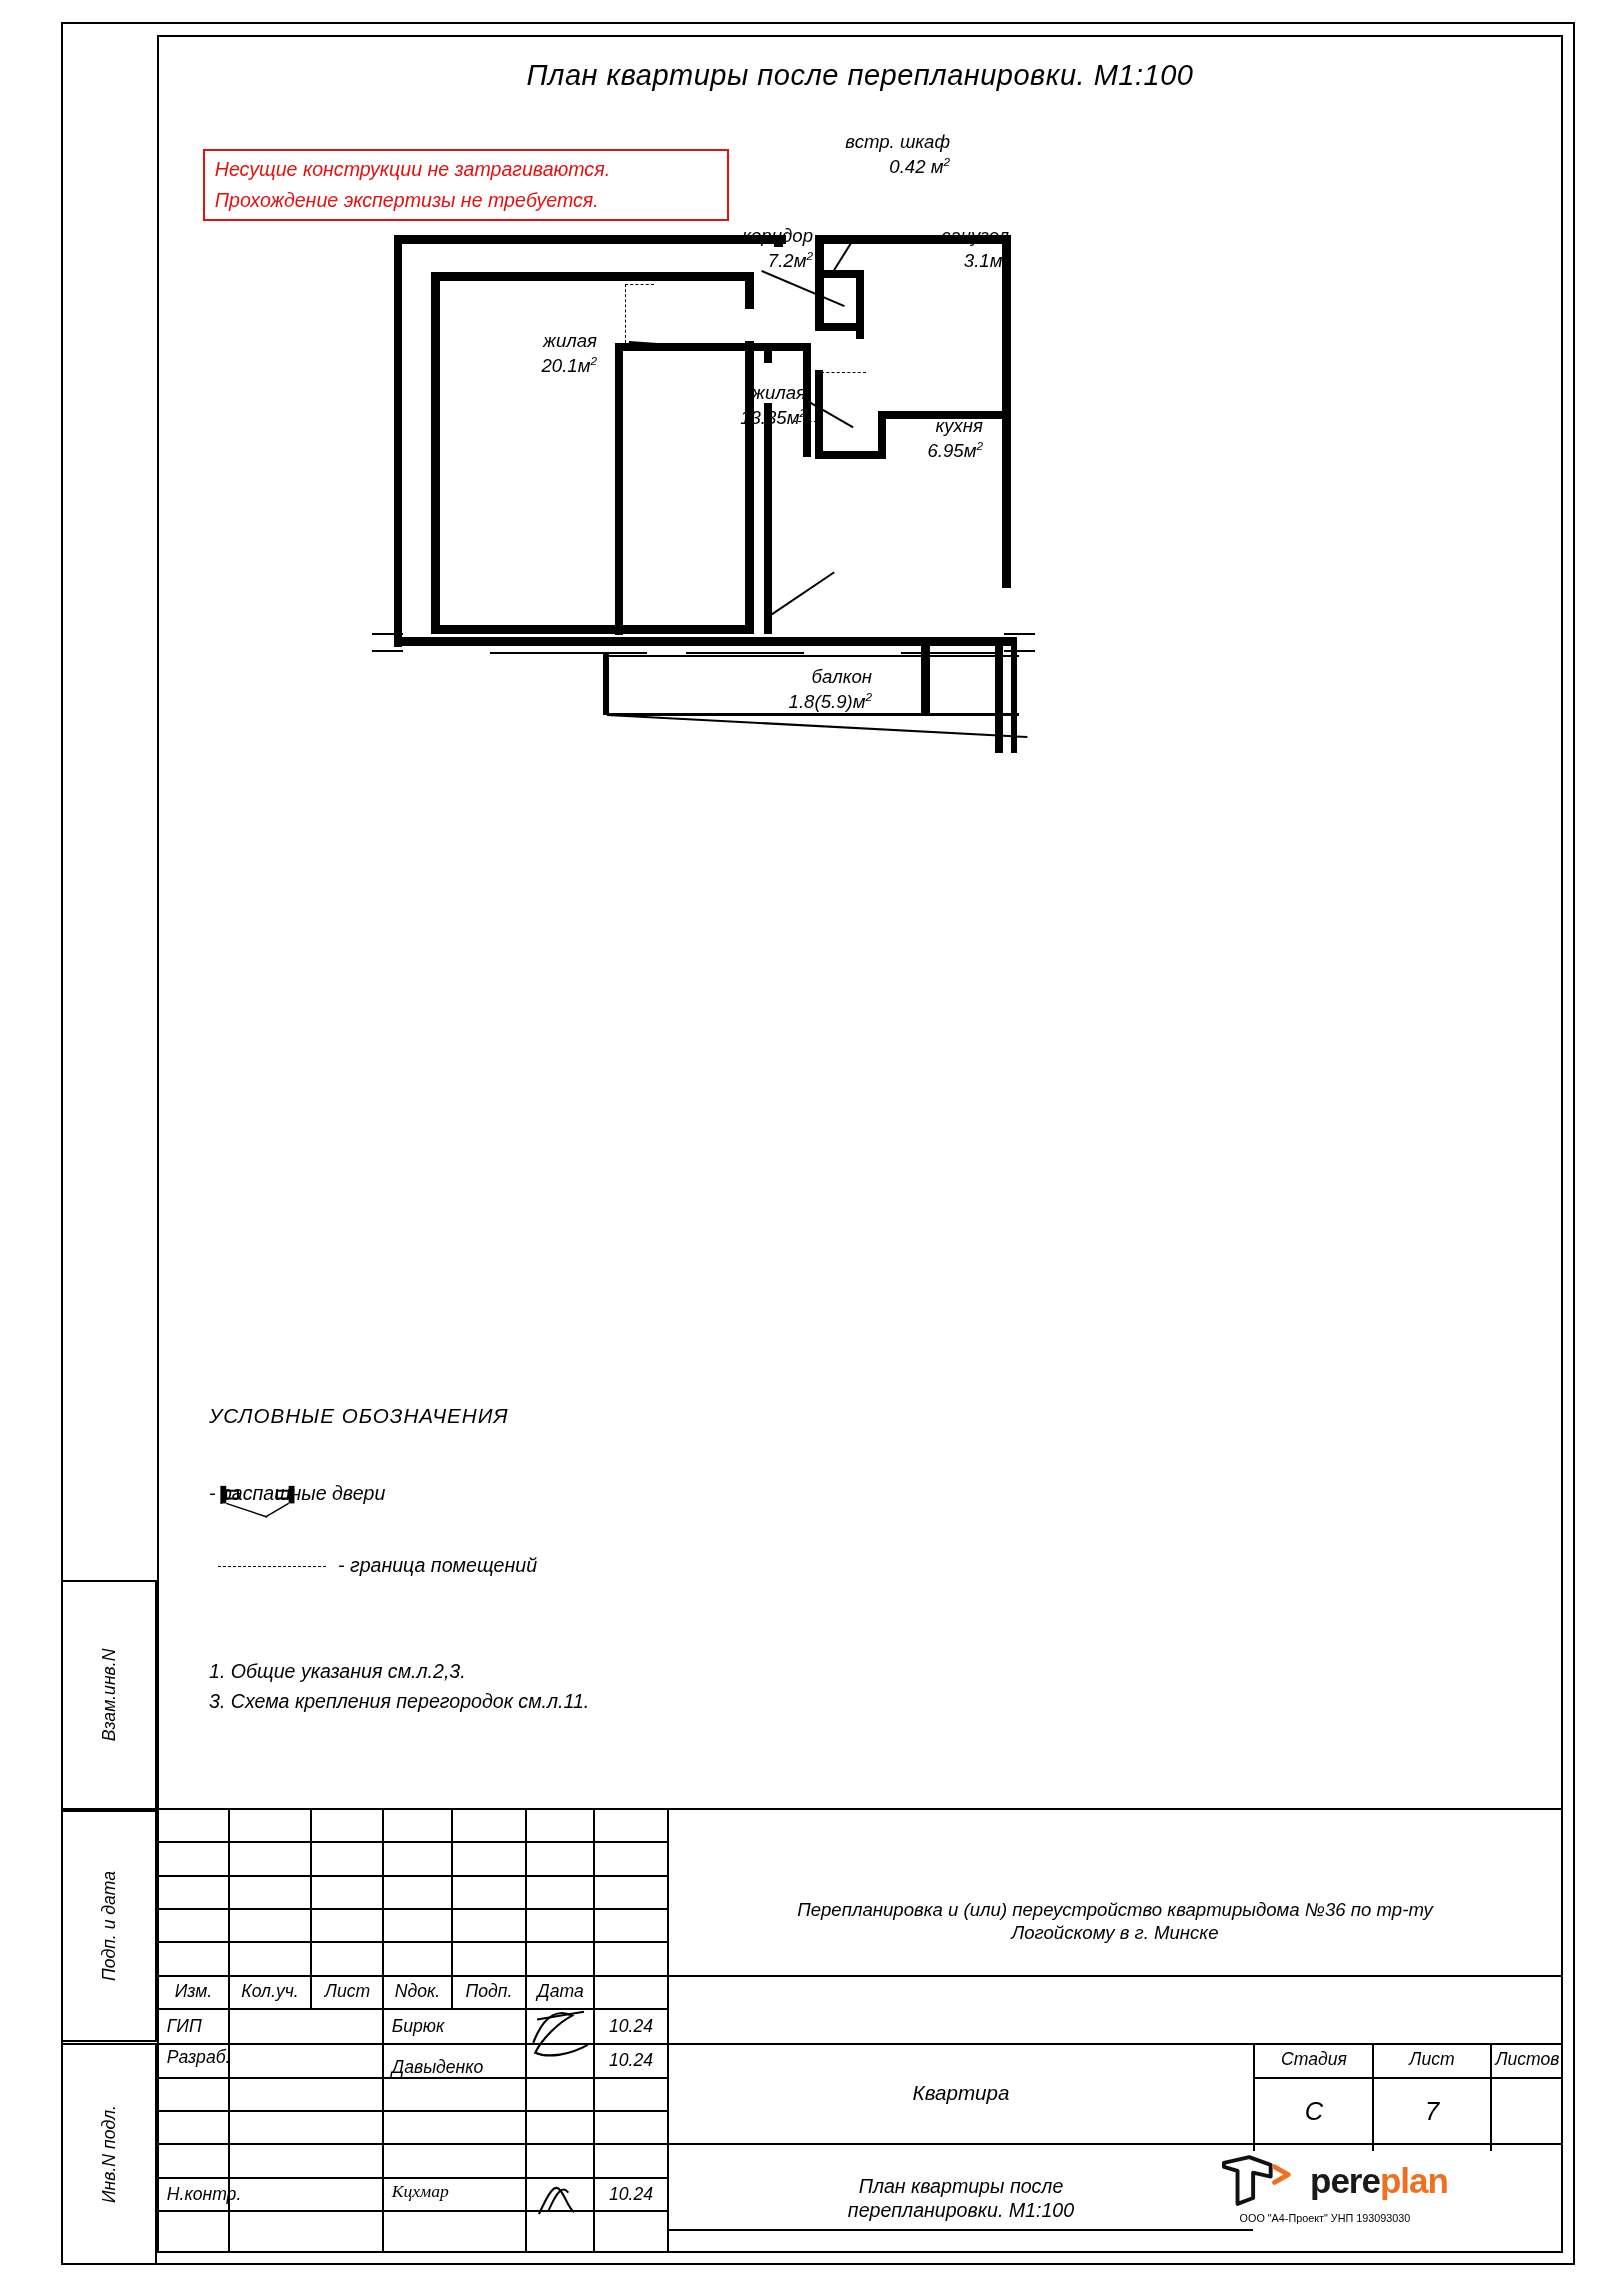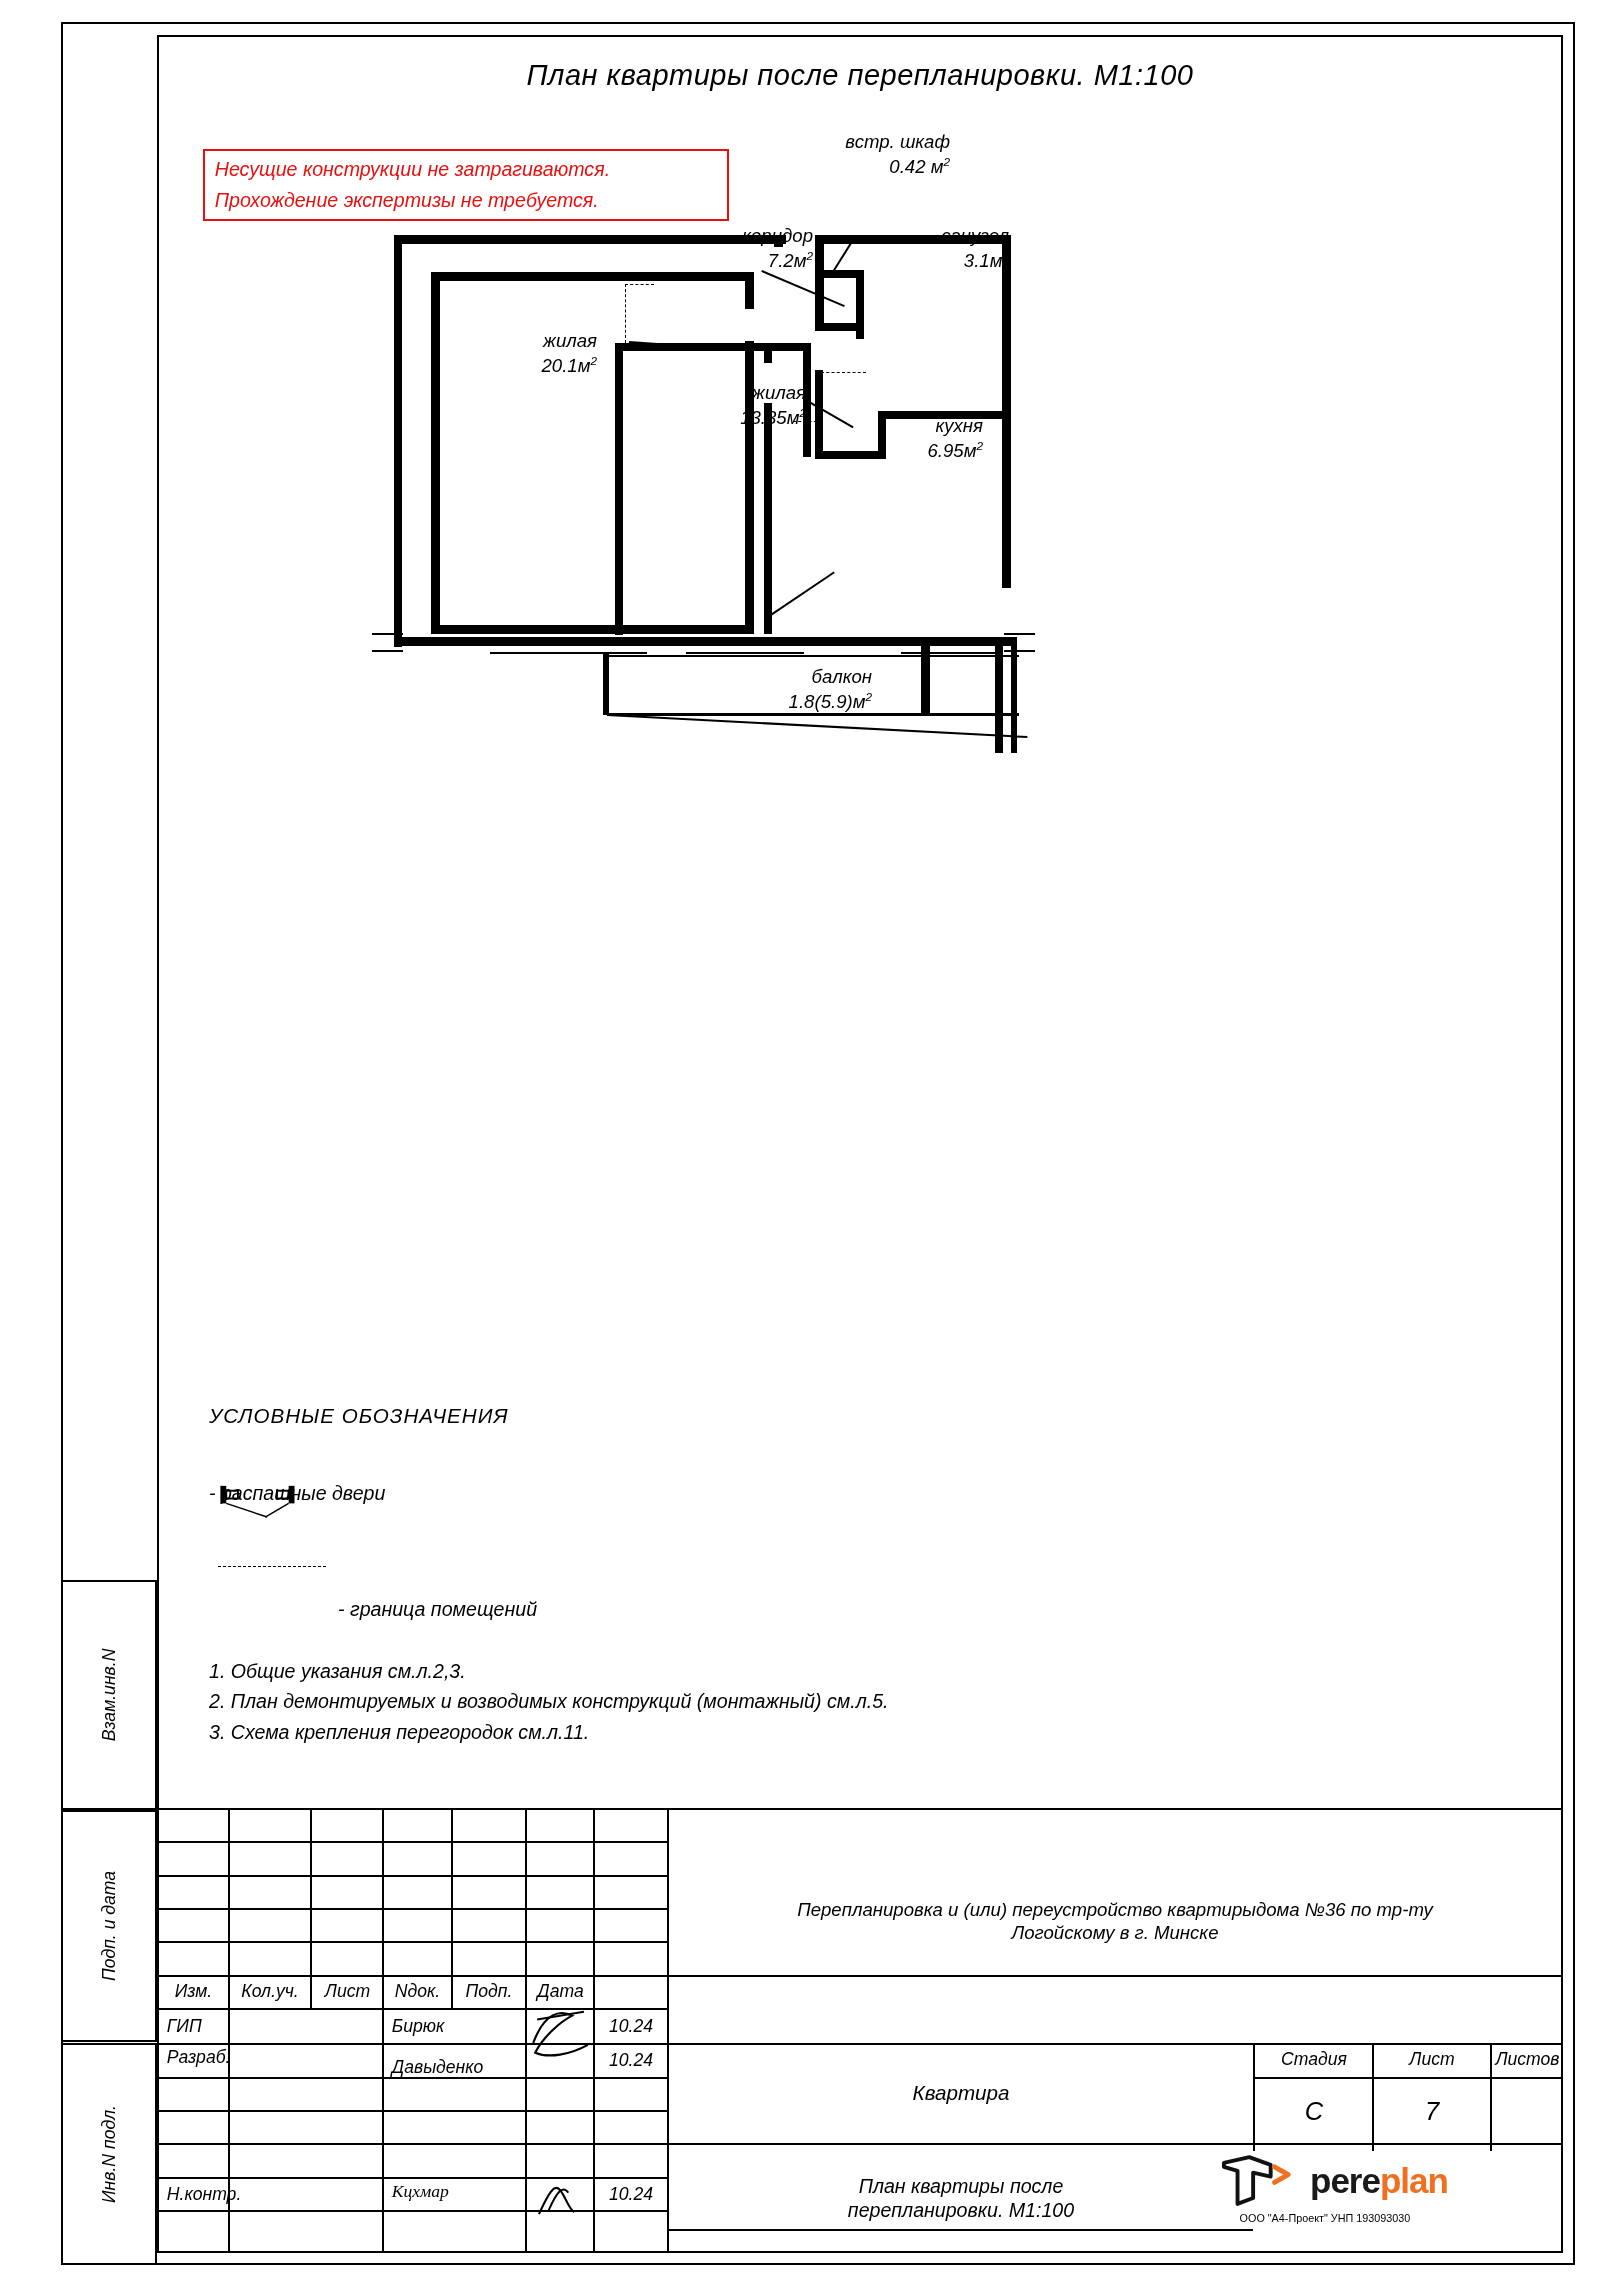--- a/index.html
+++ b/index.html
@@ -31,7 +31,7 @@
   
   .legend-title{position:absolute;left:209px;top:1404px;font-style:italic;font-size:20.6px;letter-spacing:1px;}
   .legend-row1{position:absolute;left:209px;top:1482px;font-style:italic;font-size:19.6px;}
-  .legend-row2{position:absolute;left:338px;top:1554px;font-style:italic;font-size:19.6px;margin-top:44px;}
+  .legend-row2{position:absolute;left:338px;top:1554px;font-style:italic;font-size:19.6px;}
   .legend-sym1{position:absolute;left:218px;top:1480px;width:113px;height:39px;}
   .legend-sym2{position:absolute;left:218px;top:1566px;width:108px;height:2px;border-top:1.5px dashed #000;}
 

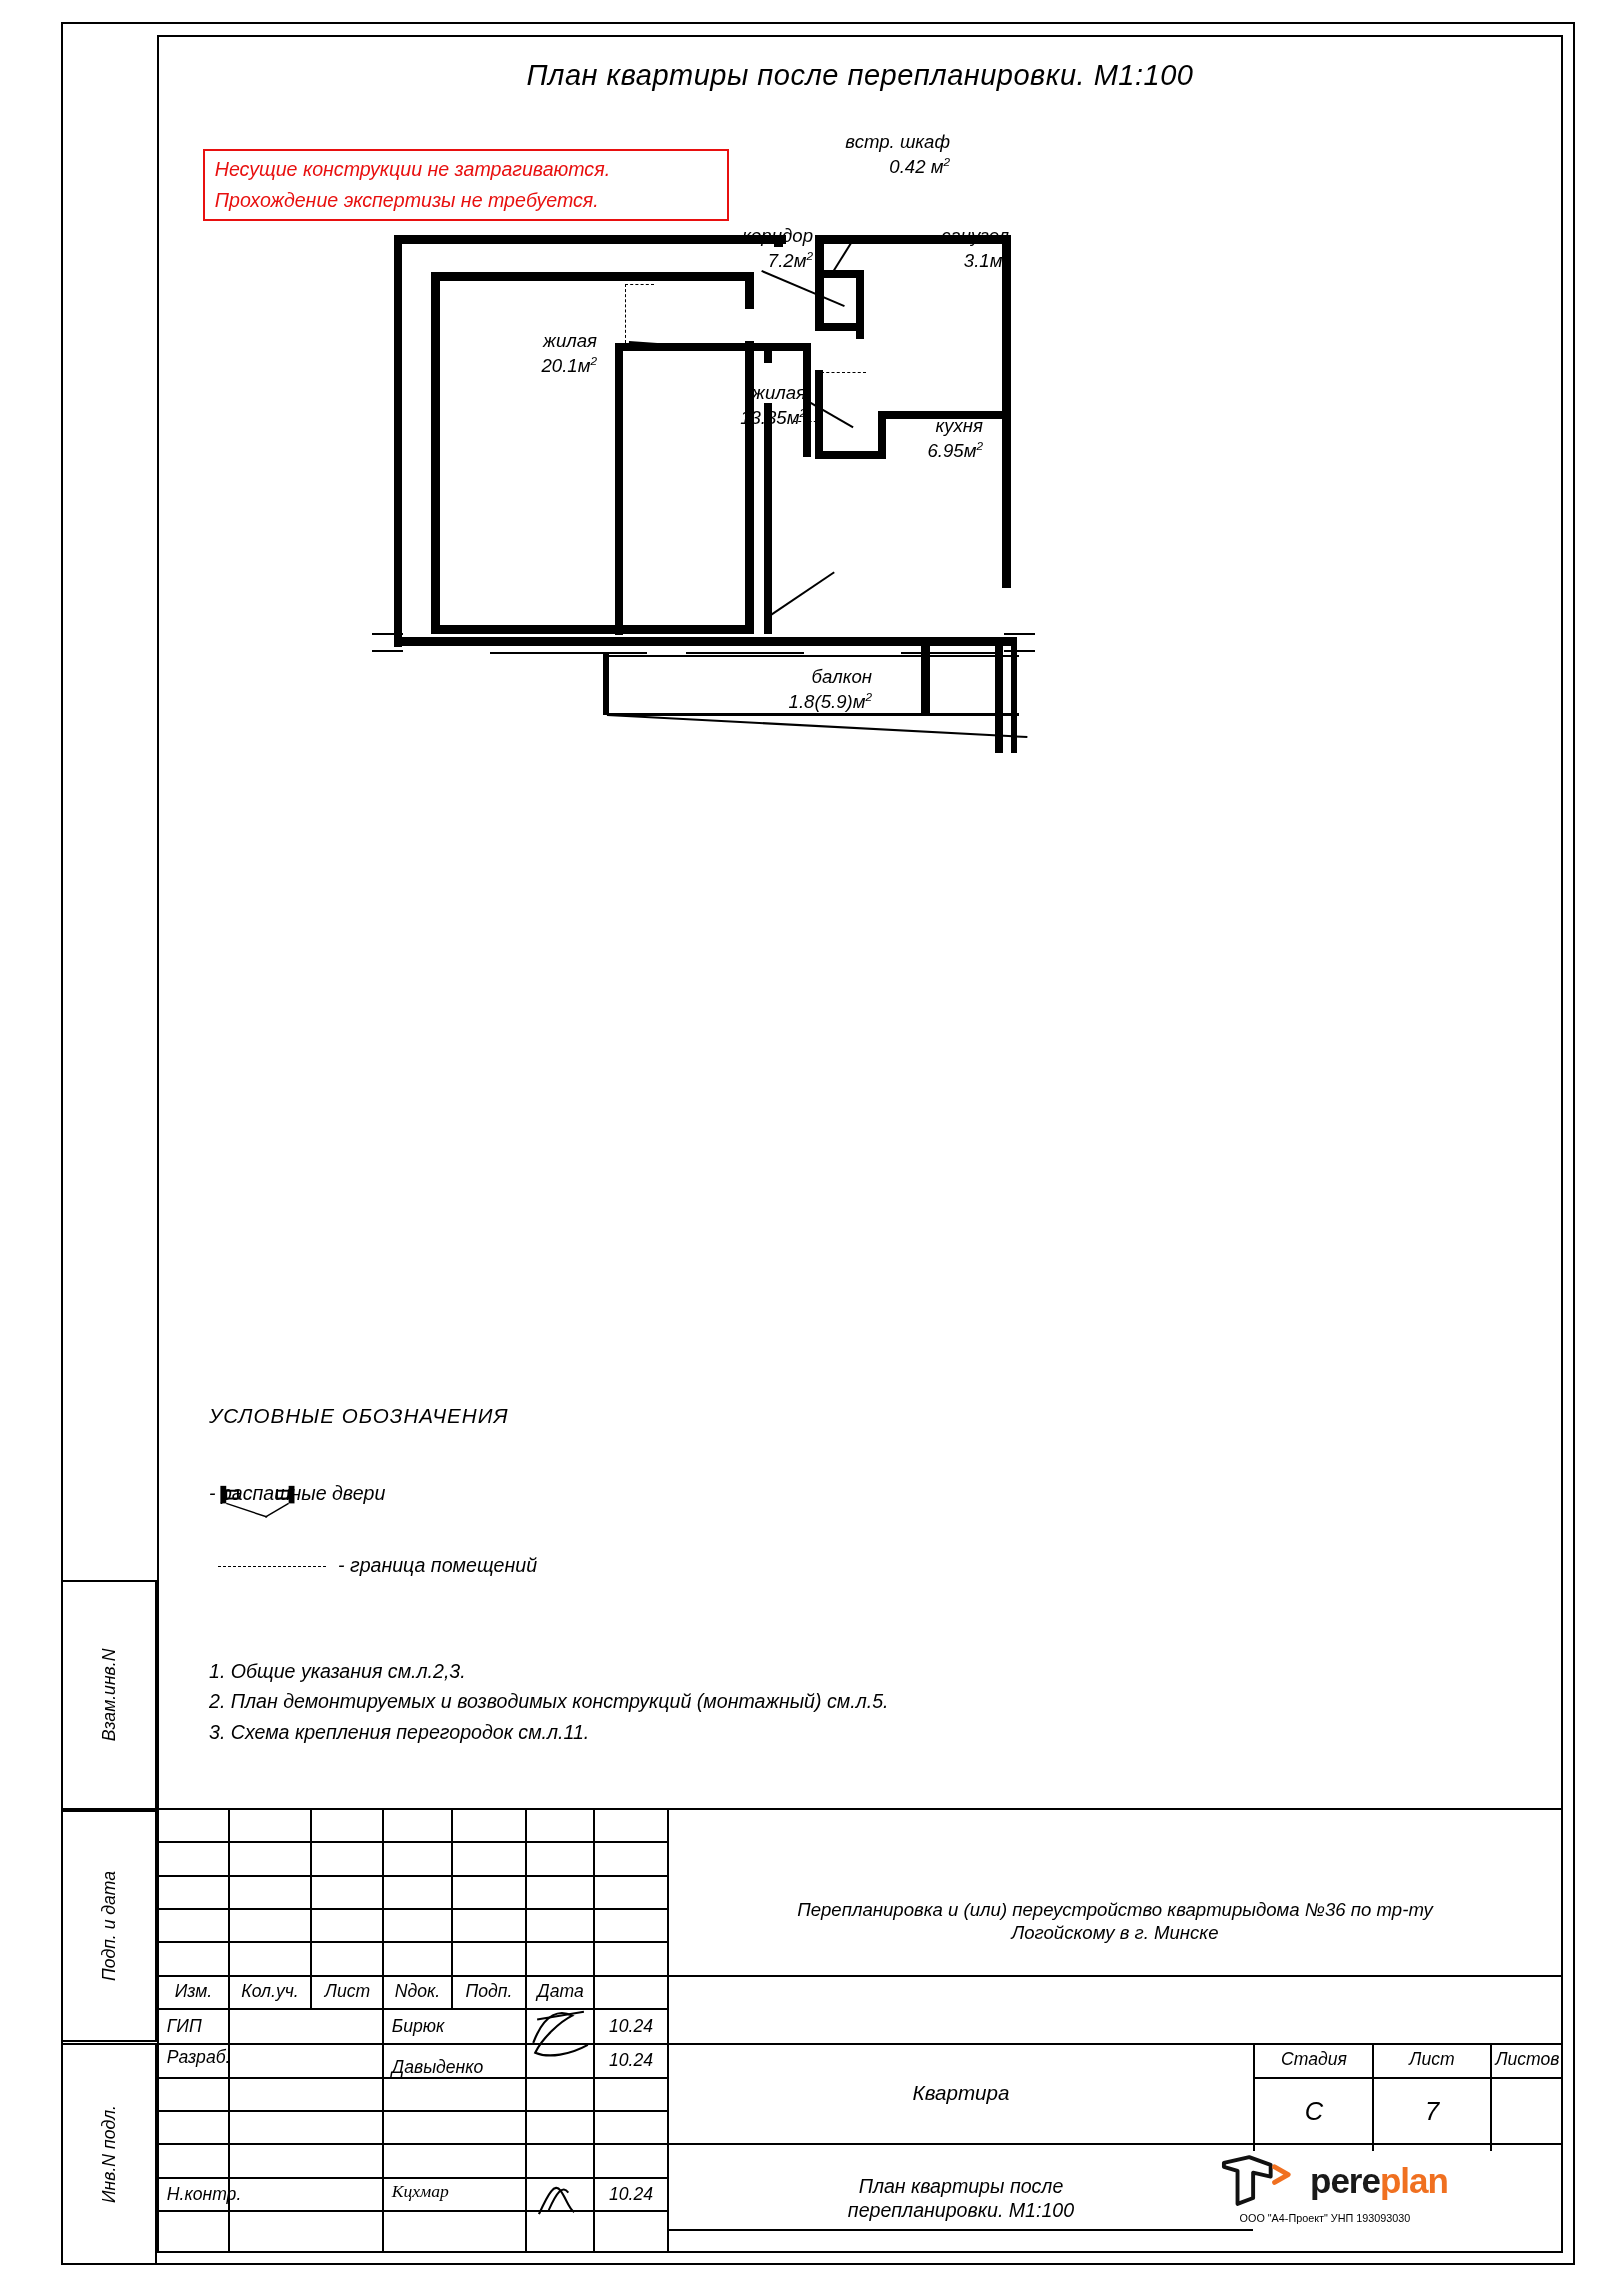--- a/index.html
+++ b/index.html
@@ -195,7 +195,6 @@
 
   <div class="notes">
     <div>1. Общие указания см.л.2,3.</div>
-    <div>2. План демонтируемых и возводимых конструкций (монтажный) см.л.5.</div>
     <div>3. Схема крепления перегородок см.л.11.</div>
   </div>
 

